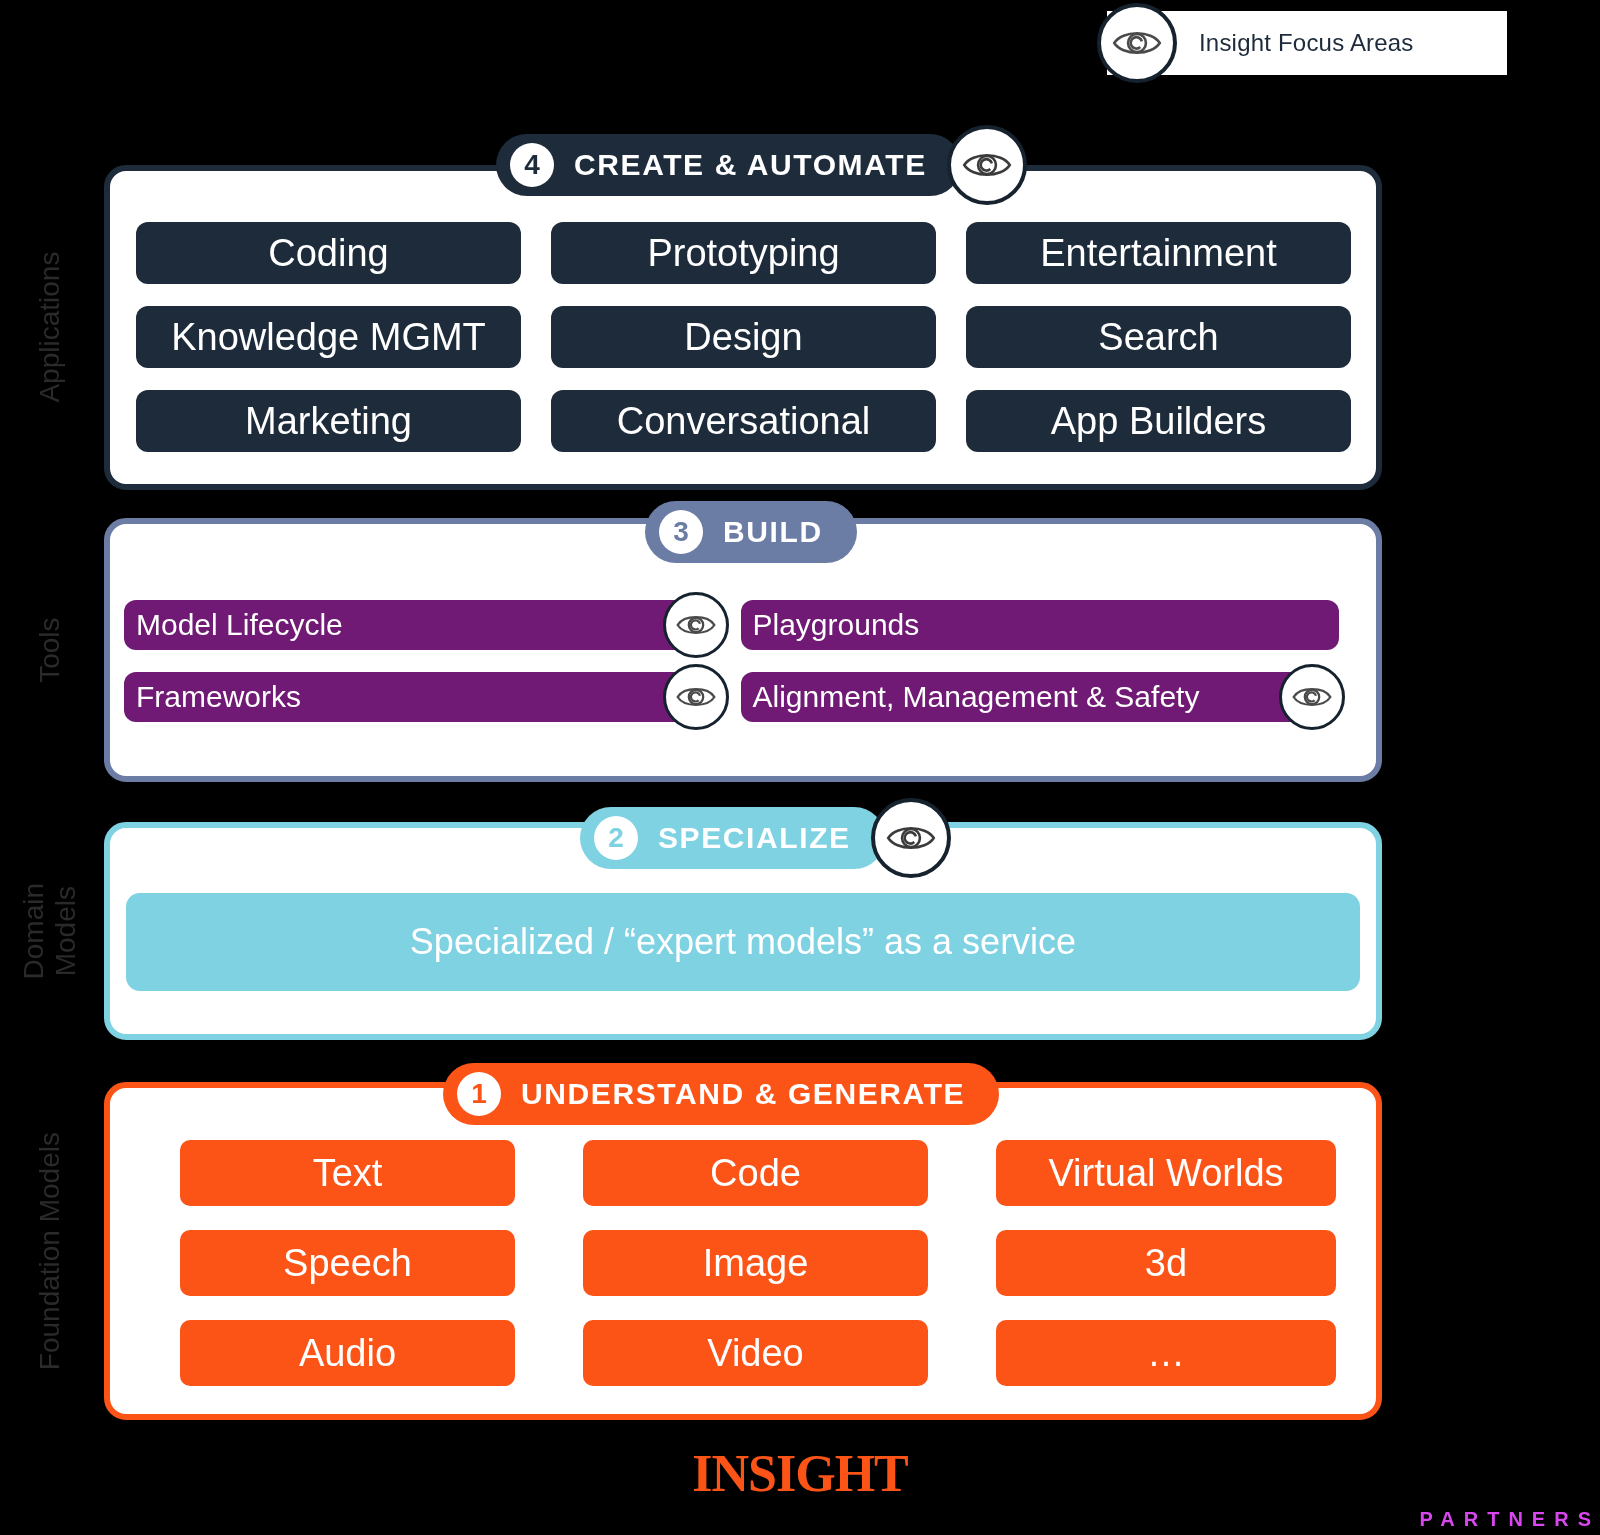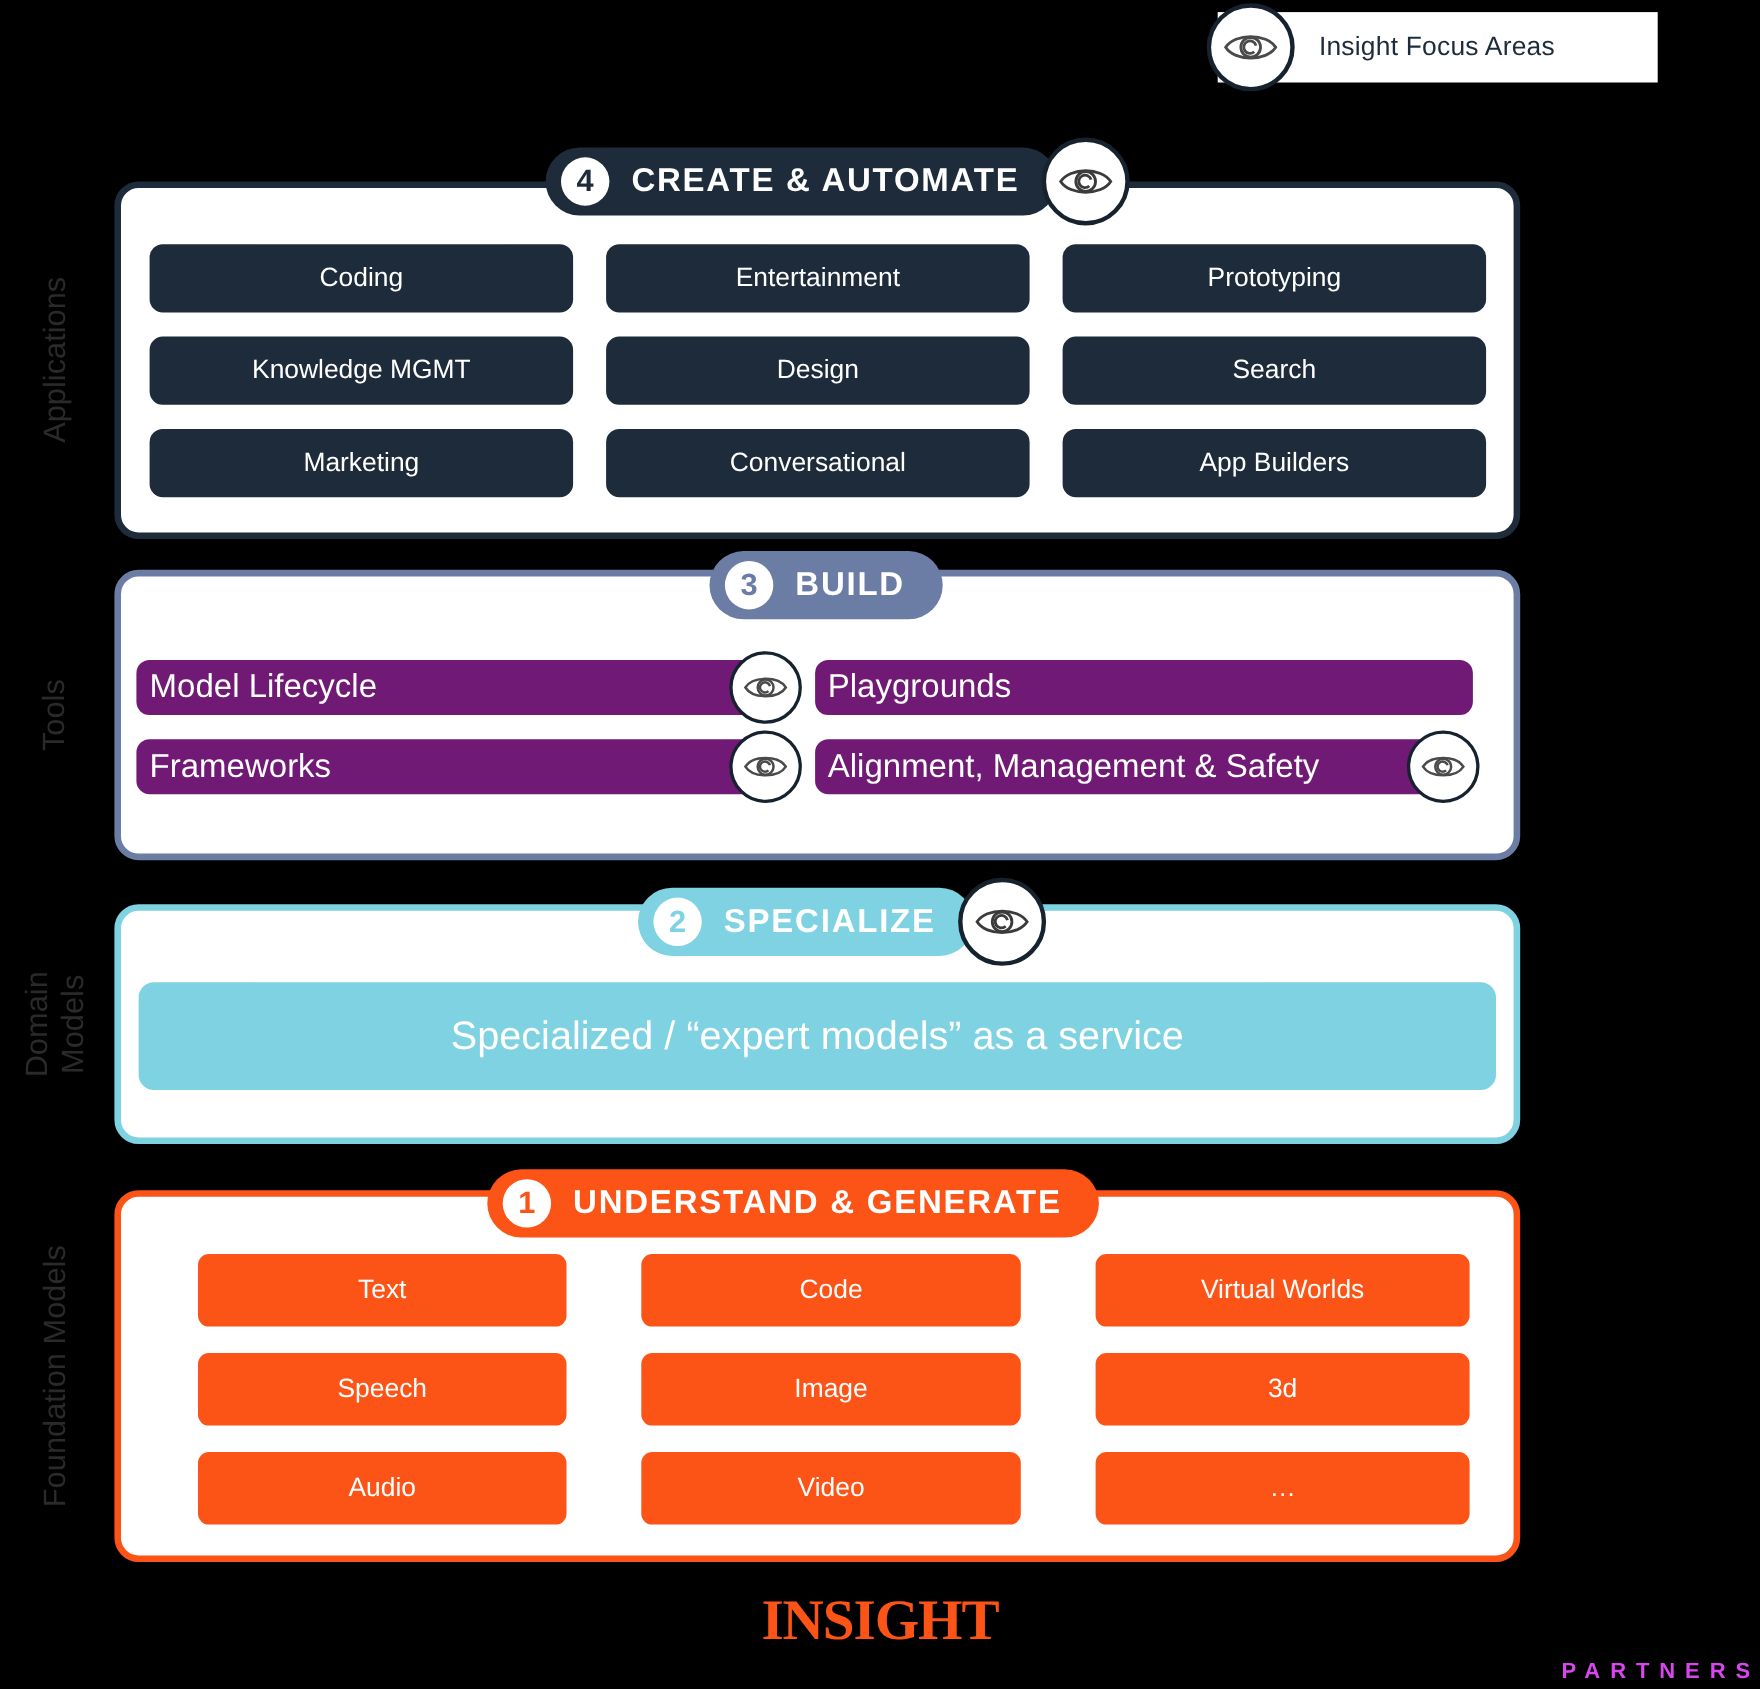--- a/index.html
+++ b/index.html
@@ -96,7 +96,7 @@
   .chip {
     height: 62px; border-radius: 12px;
     display: flex; align-items: center; justify-content: center;
-    color: #ffffff; font-size: 24px;
+    color: #ffffff; font-size: 38px;
     padding: 13px 10px; text-align: center;
   }
   .chip.dark   { background: #1d2b3a; }

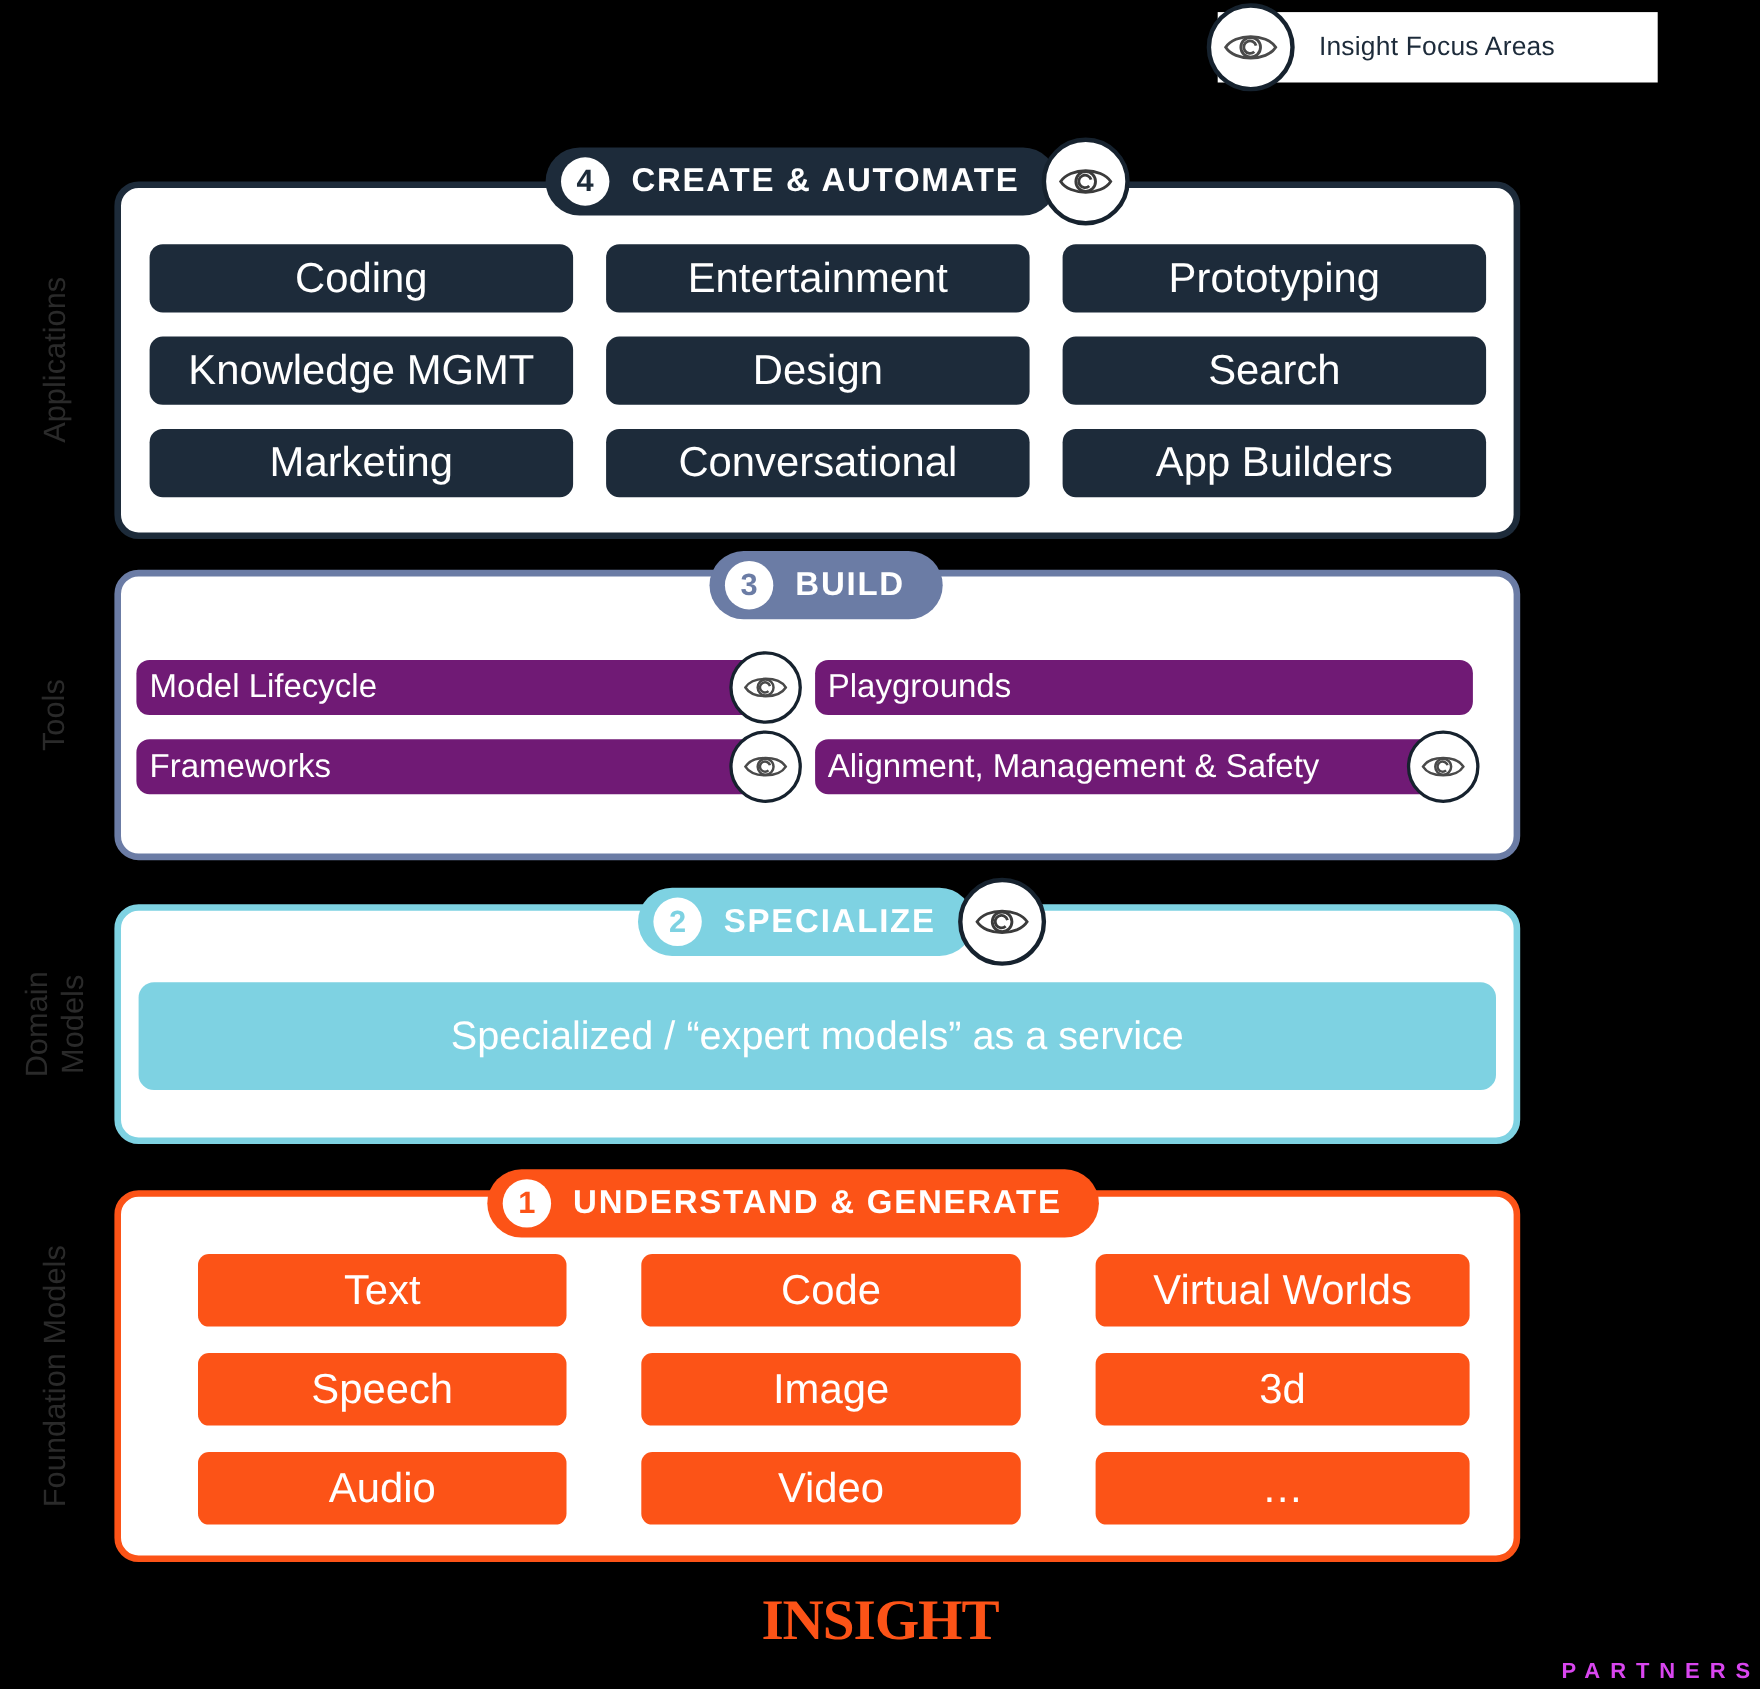--- a/index.html
+++ b/index.html
@@ -193,8 +193,8 @@
 
   <div class="grid3 apps-grid">
     <div class="chip dark">Coding</div>
+    <div class="chip dark">Prototyping</div>
     <div class="chip dark">Entertainment</div>
-    <div class="chip dark">Prototyping</div>
     <div class="chip dark">Knowledge MGMT</div>
     <div class="chip dark">Design</div>
     <div class="chip dark">Search</div>

